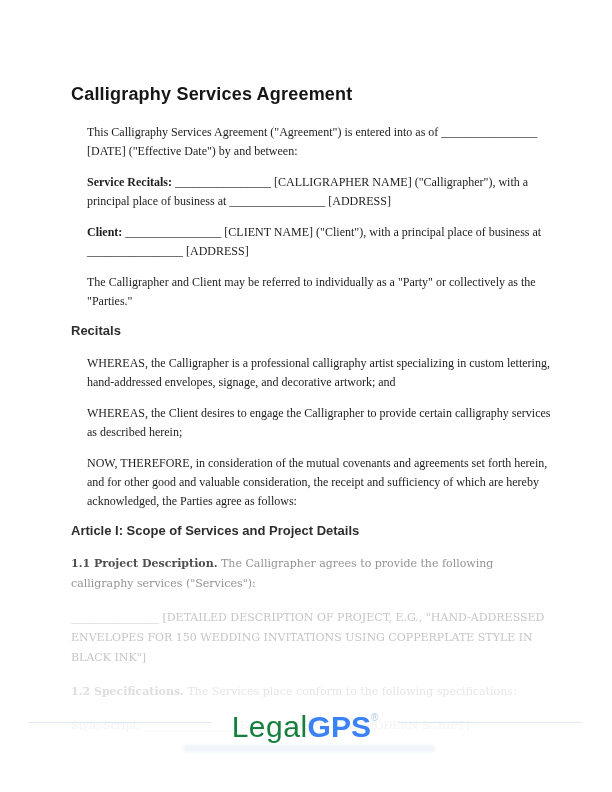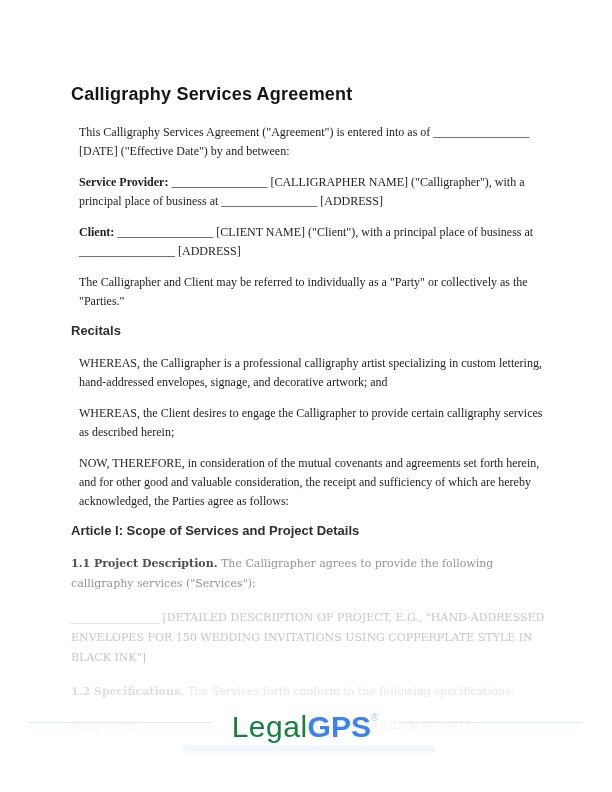--- a/index.html
+++ b/index.html
@@ -24,7 +24,7 @@
   p.body-para {
     font-size: 12px; line-height: 19px;
     color: #1d1d1d;
-    margin: 0 0 12px 8px;
+    margin: 0 0 12px 16px;
   }
   h2.section-heading {
     font-family: "Liberation Sans", sans-serif;

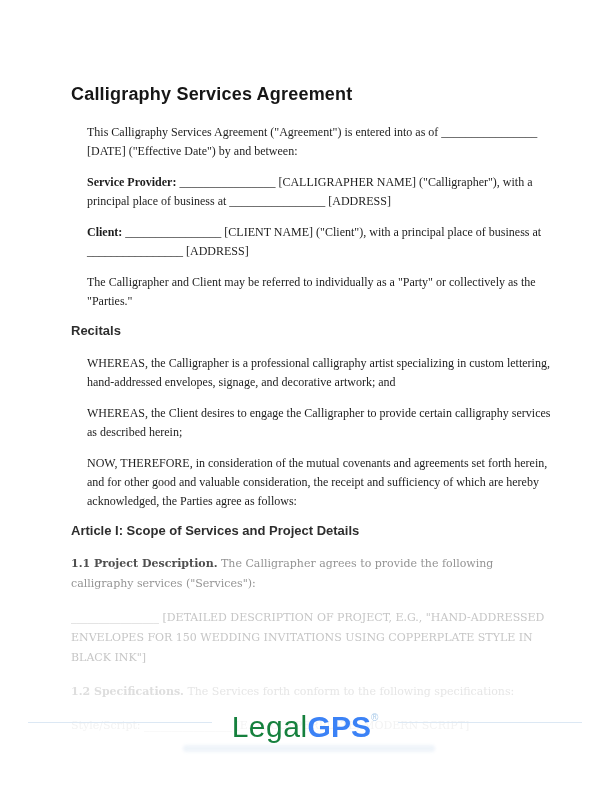--- a/index.html
+++ b/index.html
@@ -75,7 +75,7 @@
 
   <p class="body-para">This Calligraphy Services Agreement ("Agreement") is entered into as of ________________ [DATE] ("Effective Date") by and between:</p>
 
-  <p class="body-para"><strong>Service Provider:</strong> <span>________________ [CALLIGRAPHER NAME] ("Calligrapher"), with a principal place of business at ________________ [ADDRESS]</span></p>
+  <p class="body-para"><strong>Service Recitals:</strong> <span>________________ [CALLIGRAPHER NAME] ("Calligrapher"), with a principal place of business at ________________ [ADDRESS]</span></p>
 
   <p class="body-para"><strong>Client:</strong> <span>________________ [CLIENT NAME] ("Client"), with a principal place of business at ________________ [ADDRESS]</span></p>
 

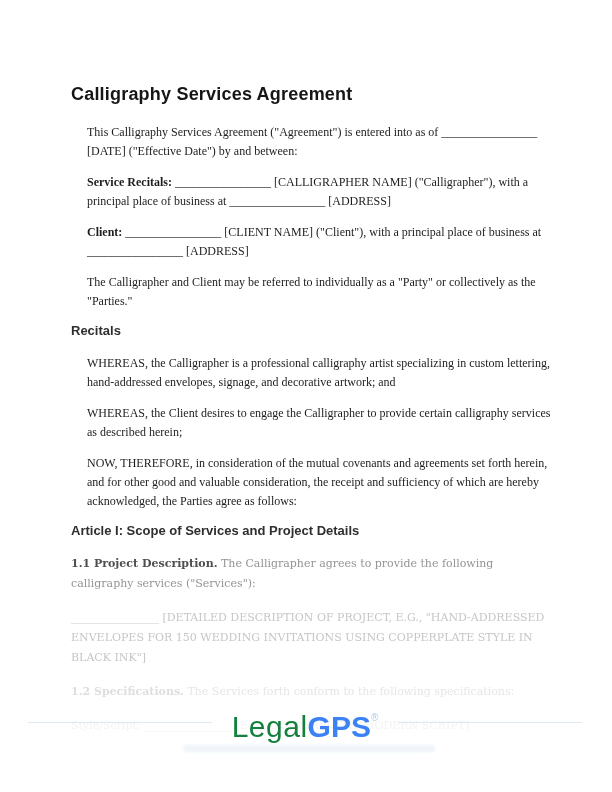--- a/index.html
+++ b/index.html
@@ -95,7 +95,7 @@
 
   <p class="tpl placeholder-block">________________ [DETAILED DESCRIPTION OF PROJECT, E.G., "HAND-ADDRESSED ENVELOPES FOR 150 WEDDING INVITATIONS USING COPPERPLATE STYLE IN BLACK INK"]</p>
 
-  <p class="tpl"><span class="sec2-label">1.2 Specifications.</span> <span class="sec2-text">The Services forth conform to the following specifications:</span></p>
+  <p class="tpl"><span class="sec2-label">1.2 Specifications.</span> <span class="sec2-text">The Services place conform to the following specifications:</span></p>
 
   <p class="tpl ghost-line">Style/Script: ________________ [E.G., COPPERPLATE, MODERN SCRIPT]</p>
 

